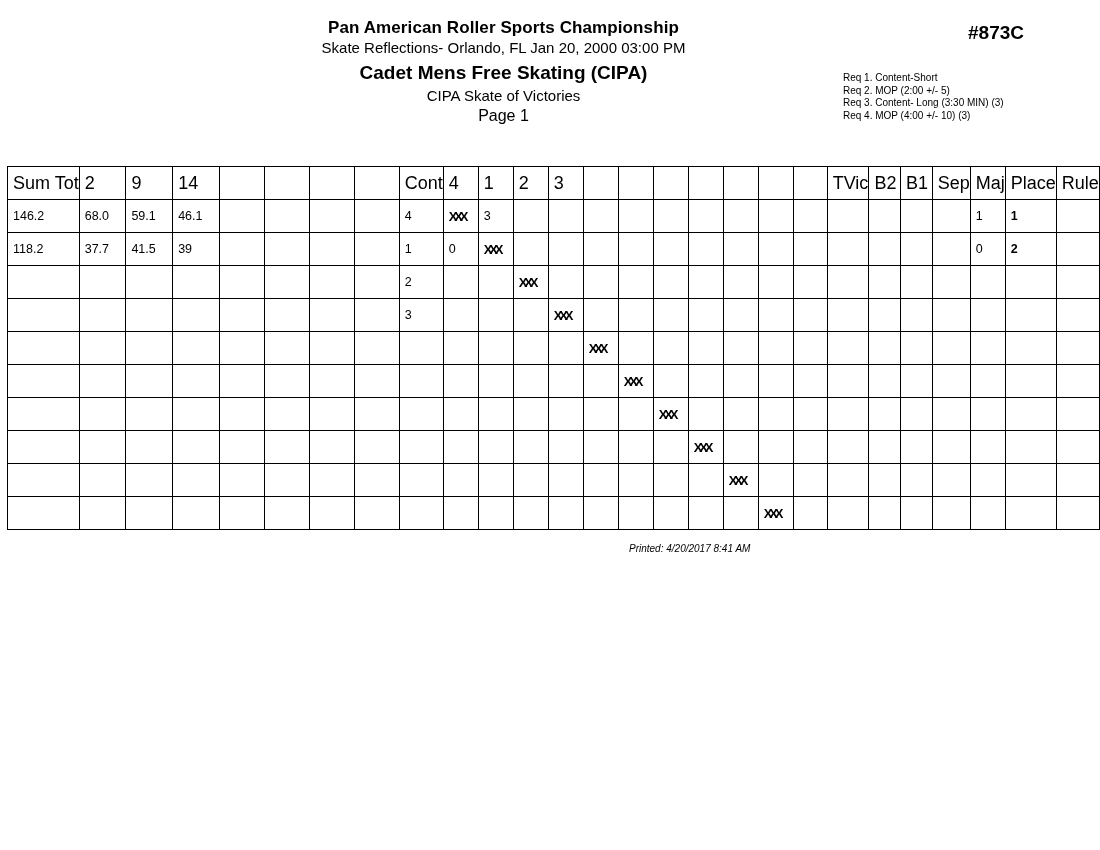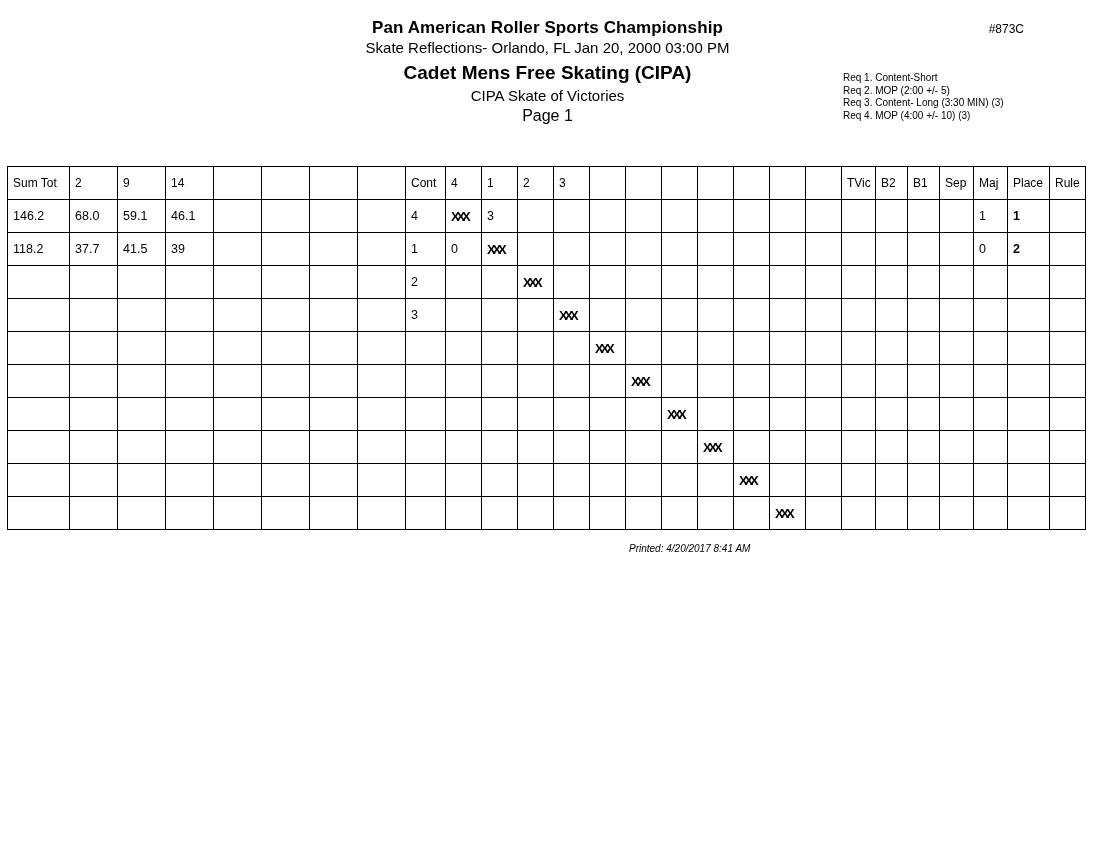--- a/index.html
+++ b/index.html
@@ -23,7 +23,6 @@
     top: 18px;
     width: 1007px;
     text-align: center;
-    margin-left: 44px;
   }
   .title-main {
     font-size: 17px;

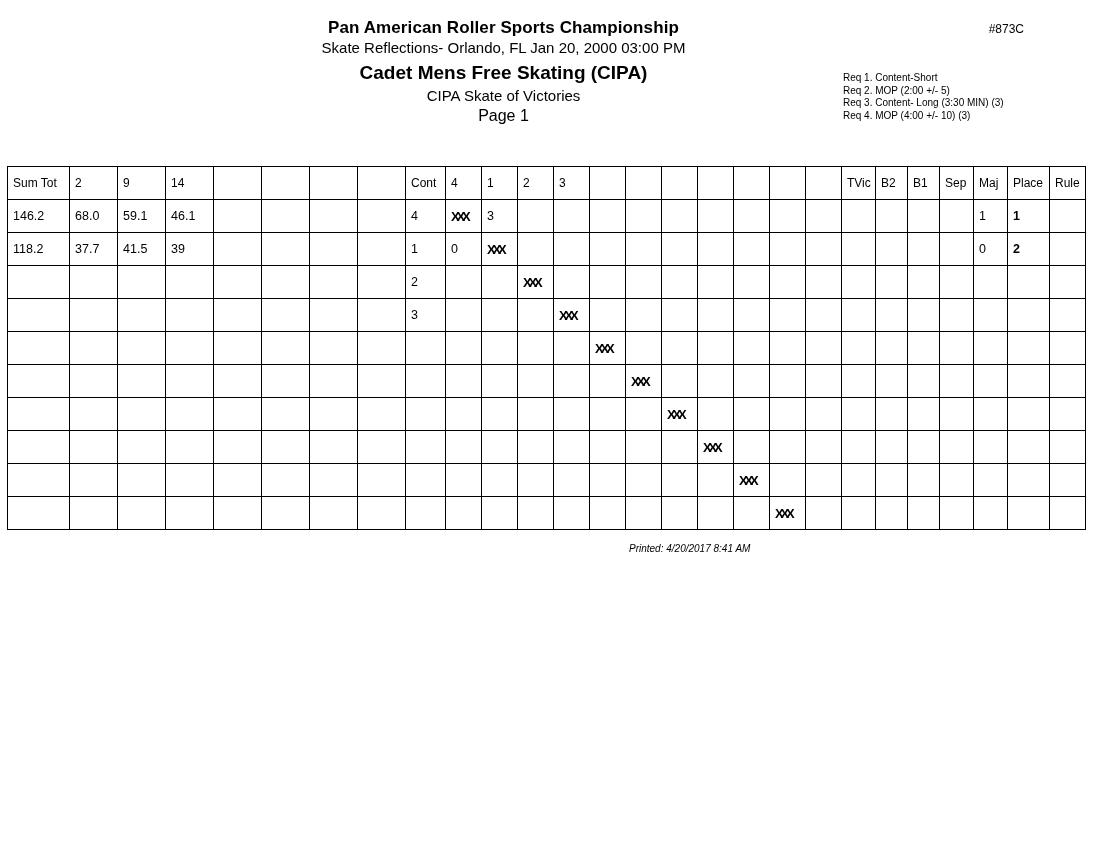--- a/index.html
+++ b/index.html
@@ -55,8 +55,8 @@
     position: absolute;
     right: 76px;
     top: 22px;
-    font-size: 12px;
-    font-weight: normal;
+    font-size: 19px;
+    font-weight: bold;
   }
 
   .reqs {

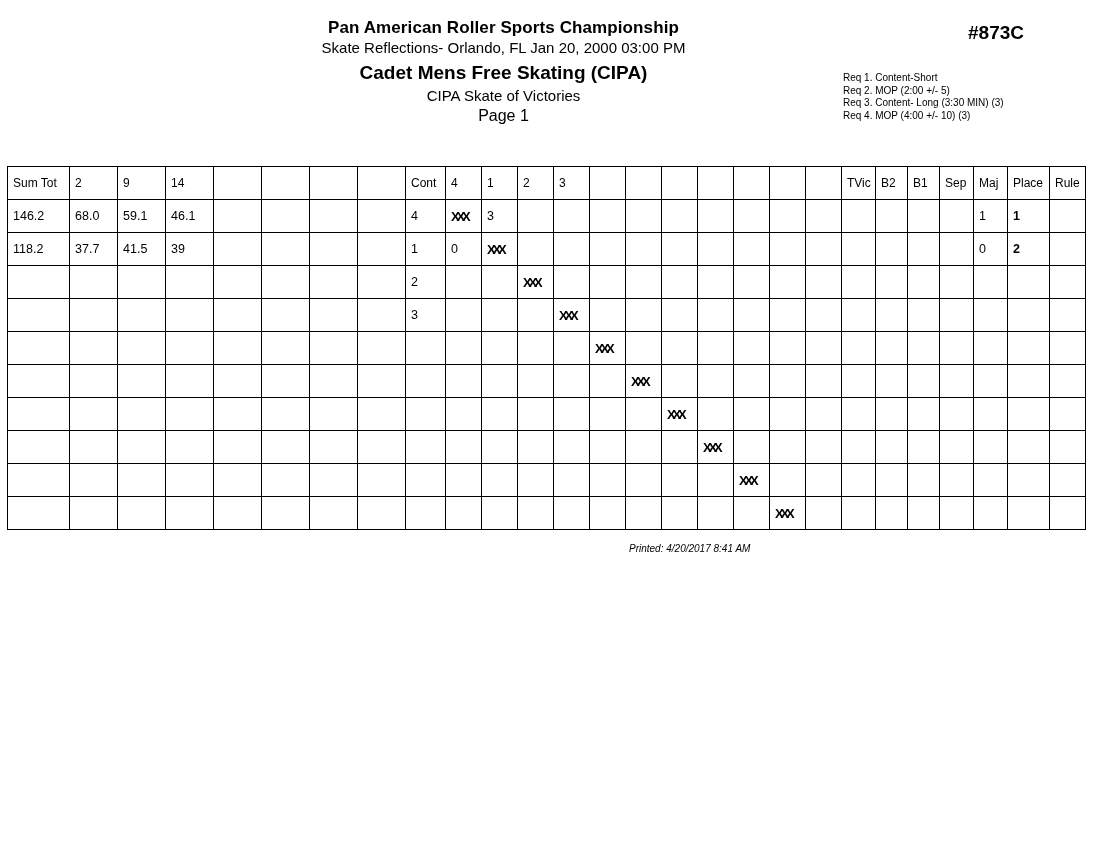--- a/index.html
+++ b/index.html
@@ -89,7 +89,7 @@
   }
   table.grid td.hdr {
     height: 32px;
-    font-size: 12px;
+    font-size: 18px;
   }
   td.place-cell {
     font-weight: bold;

